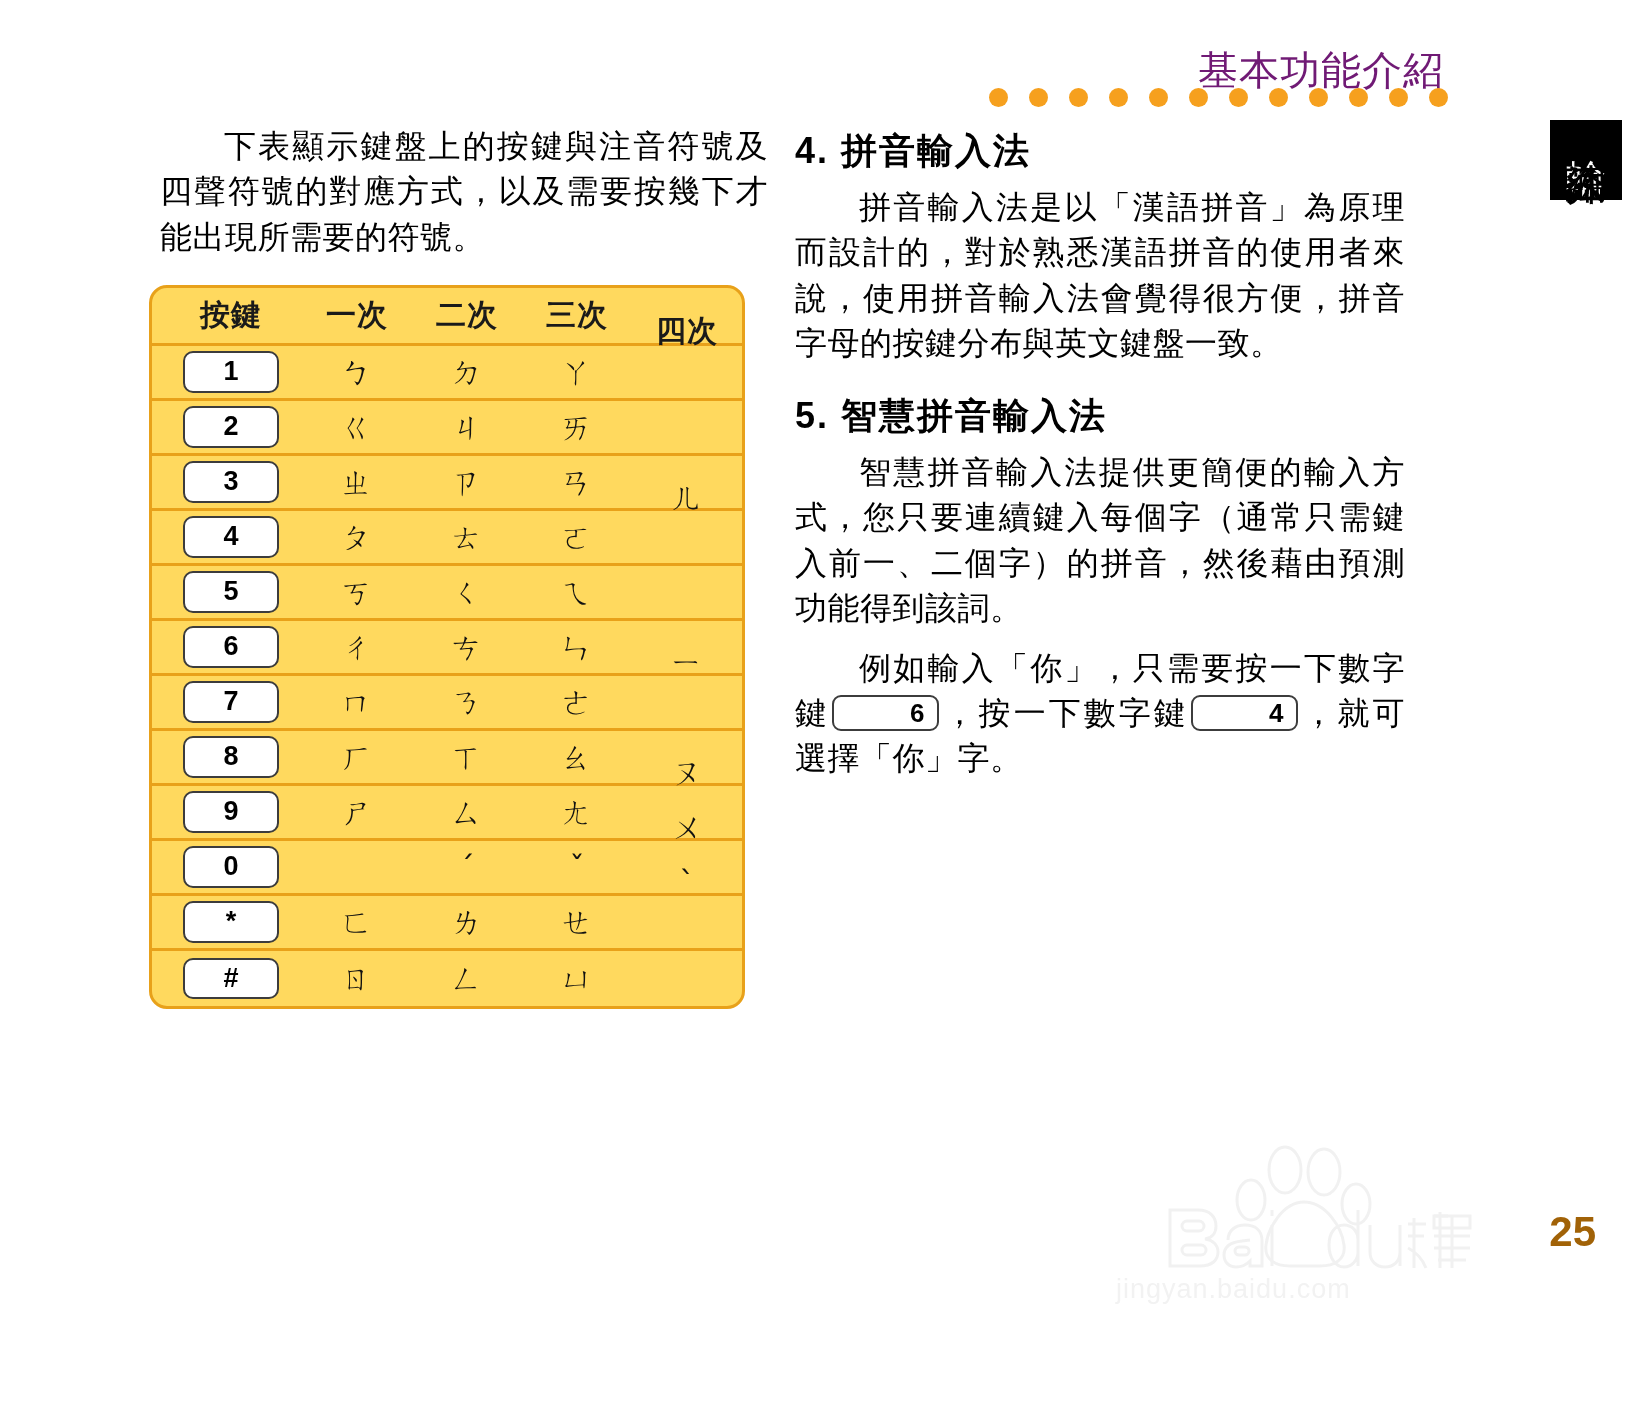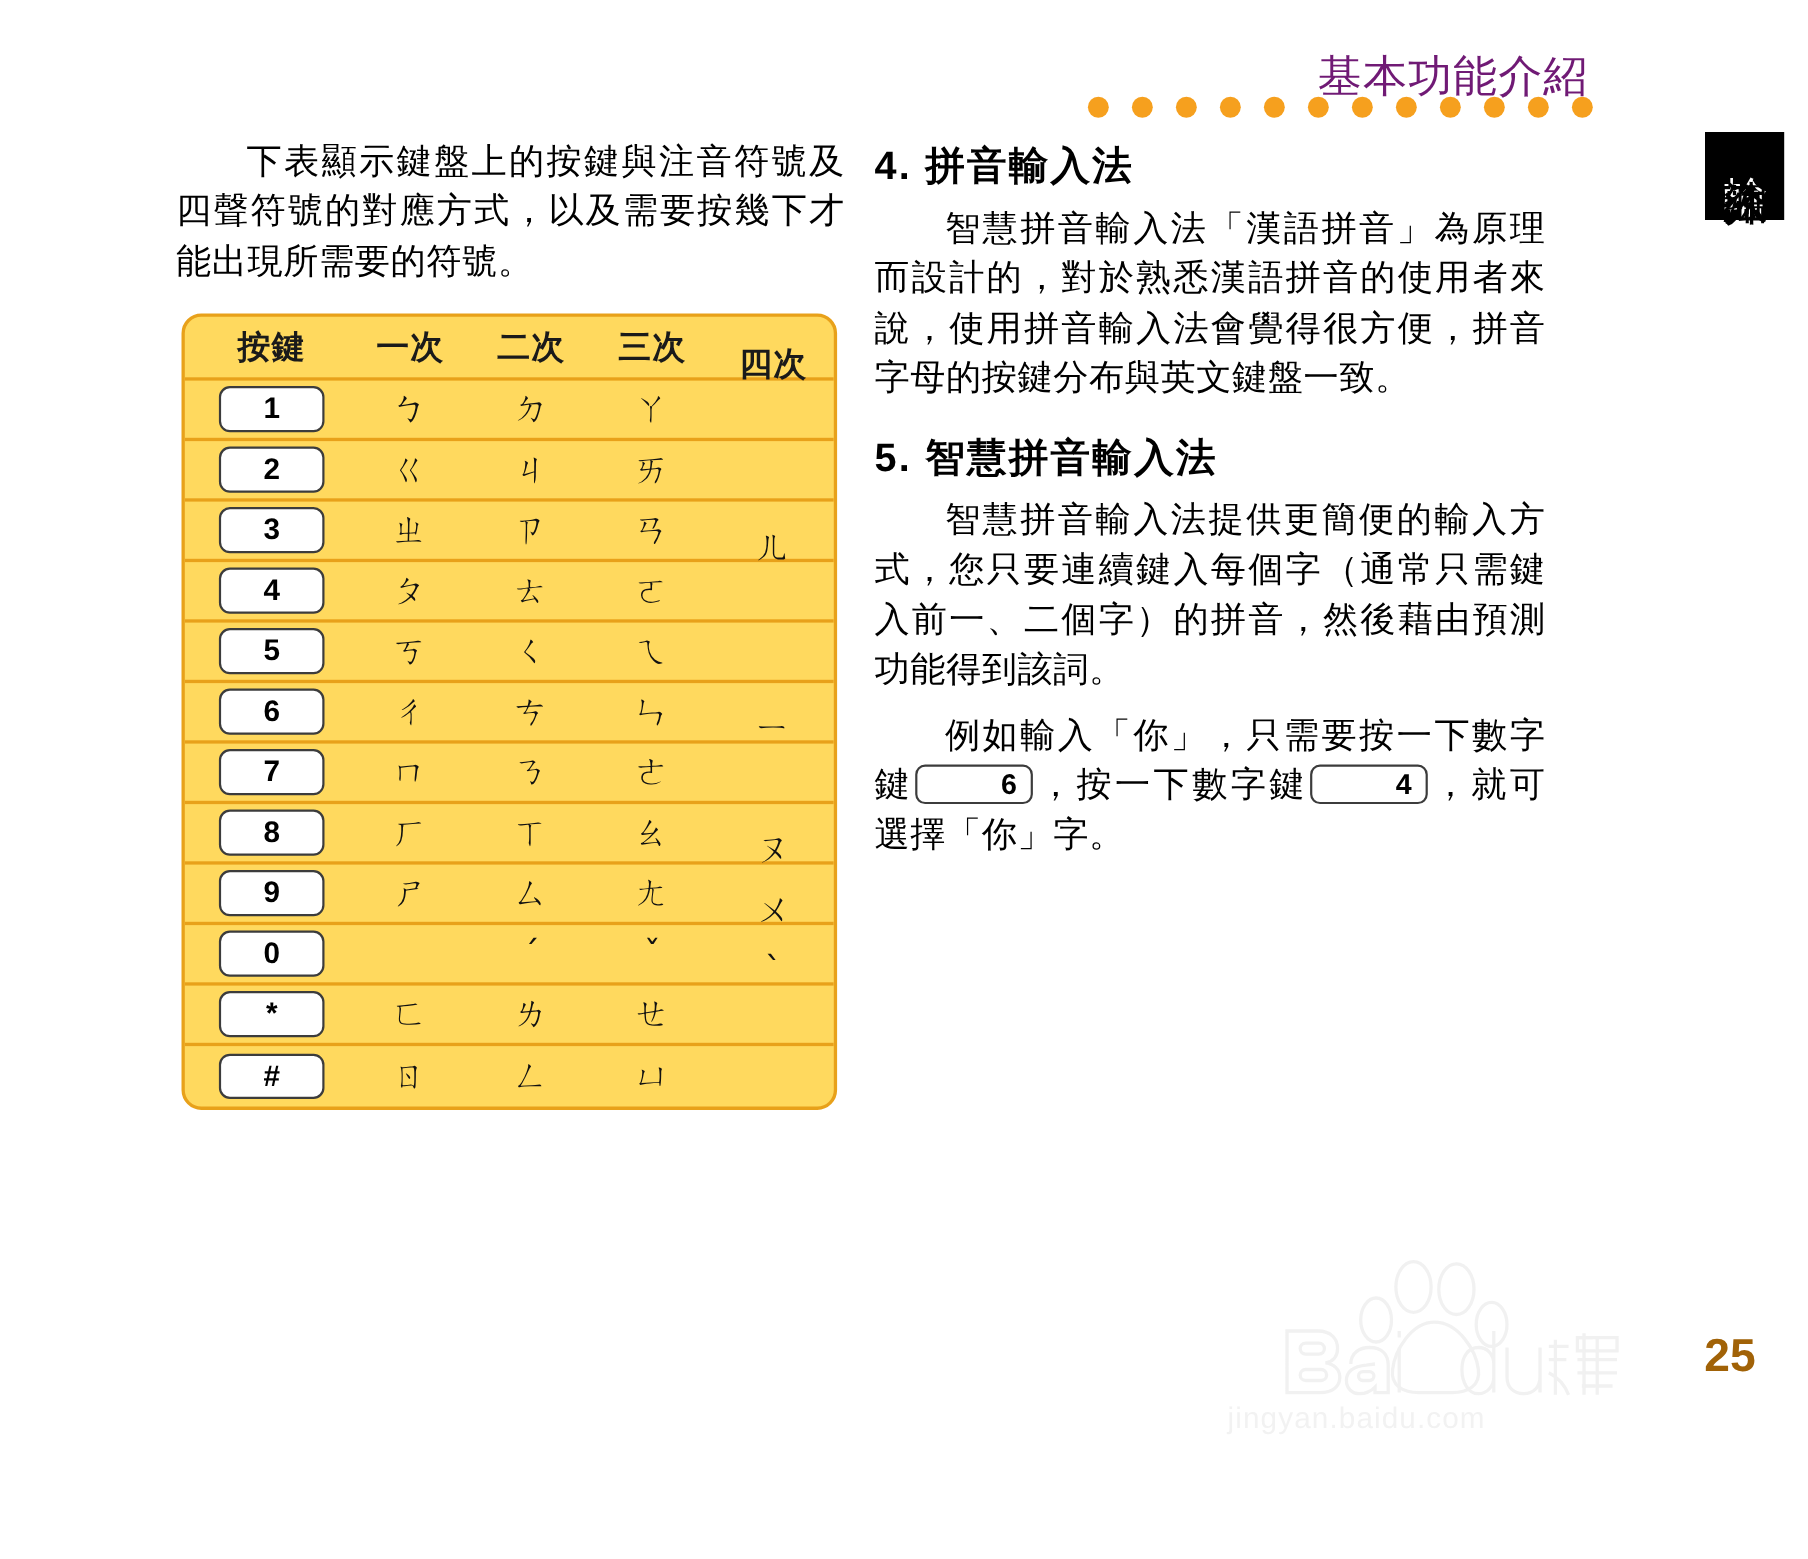--- a/index.html
+++ b/index.html
@@ -353,7 +353,7 @@
     <h2 class="sec-head">
       <span class="num">4.</span><span>拼音輸入法</span>
     </h2>
-    <p class="para indent">智慧拼音輸入法「漢語拼音」為原理而設計的，對於熟悉漢語拼音的使用者來說，使用拼音輸入法會覺得很方便，拼音字母的按鍵分布與英文鍵盤一致。</p>
+    <p class="para indent">拼音輸入法是以「漢語拼音」為原理而設計的，對於熟悉漢語拼音的使用者來說，使用拼音輸入法會覺得很方便，拼音字母的按鍵分布與英文鍵盤一致。</p>
   </div>
 
   <div class="sec-block">

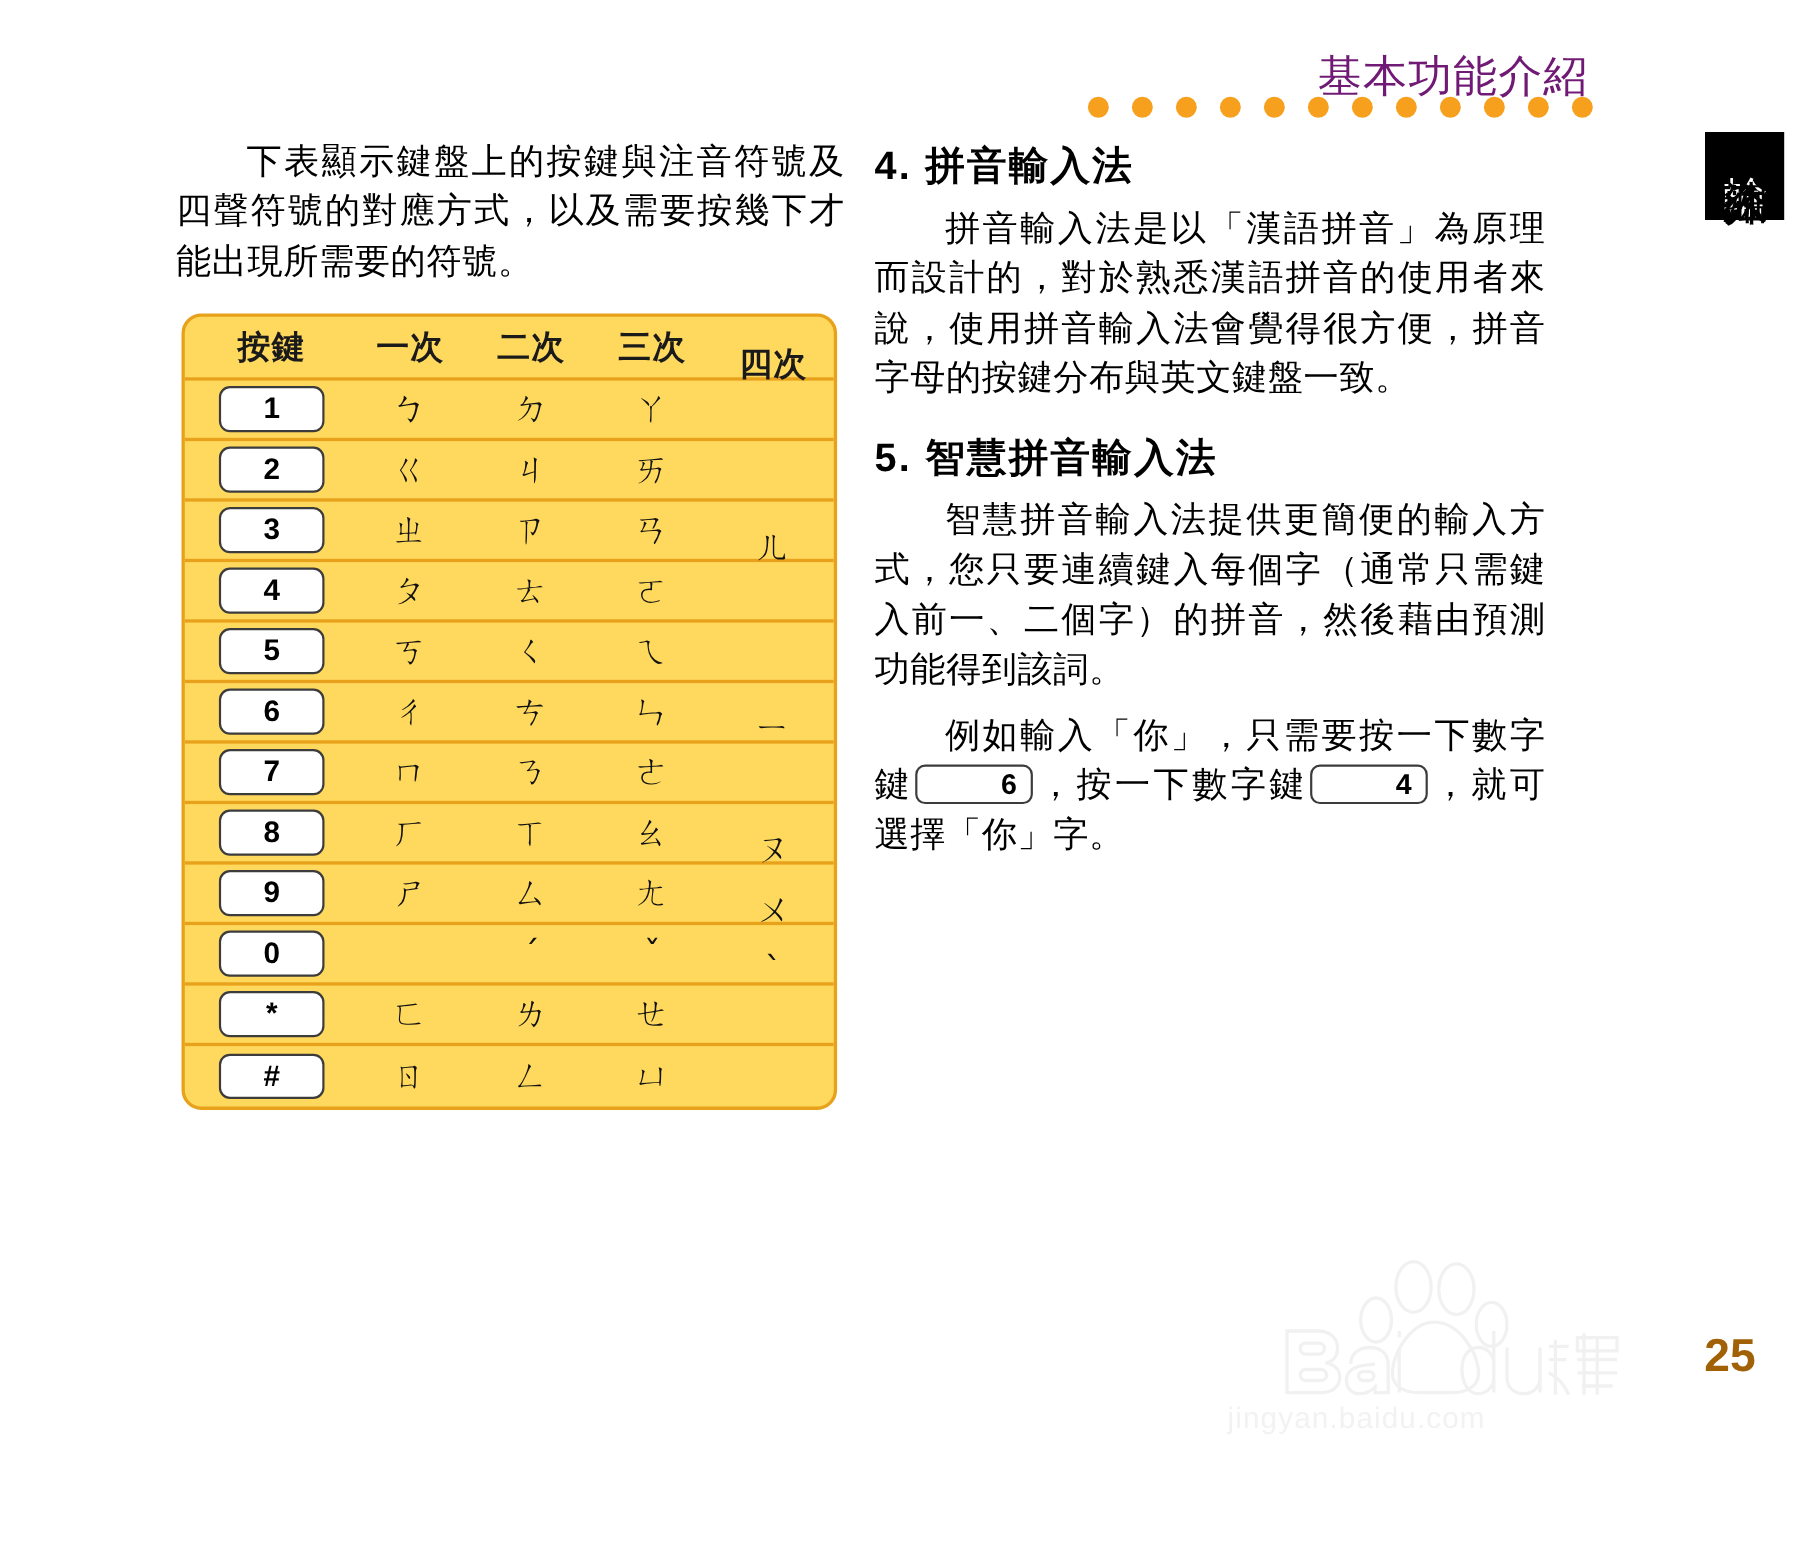--- a/index.html
+++ b/index.html
@@ -102,7 +102,7 @@
   
   .key-table {
     position: absolute;
-    left: 165px;
+    left: 149px;
     top: 285px;
     width: 596px;
     background: #ffd95e;

